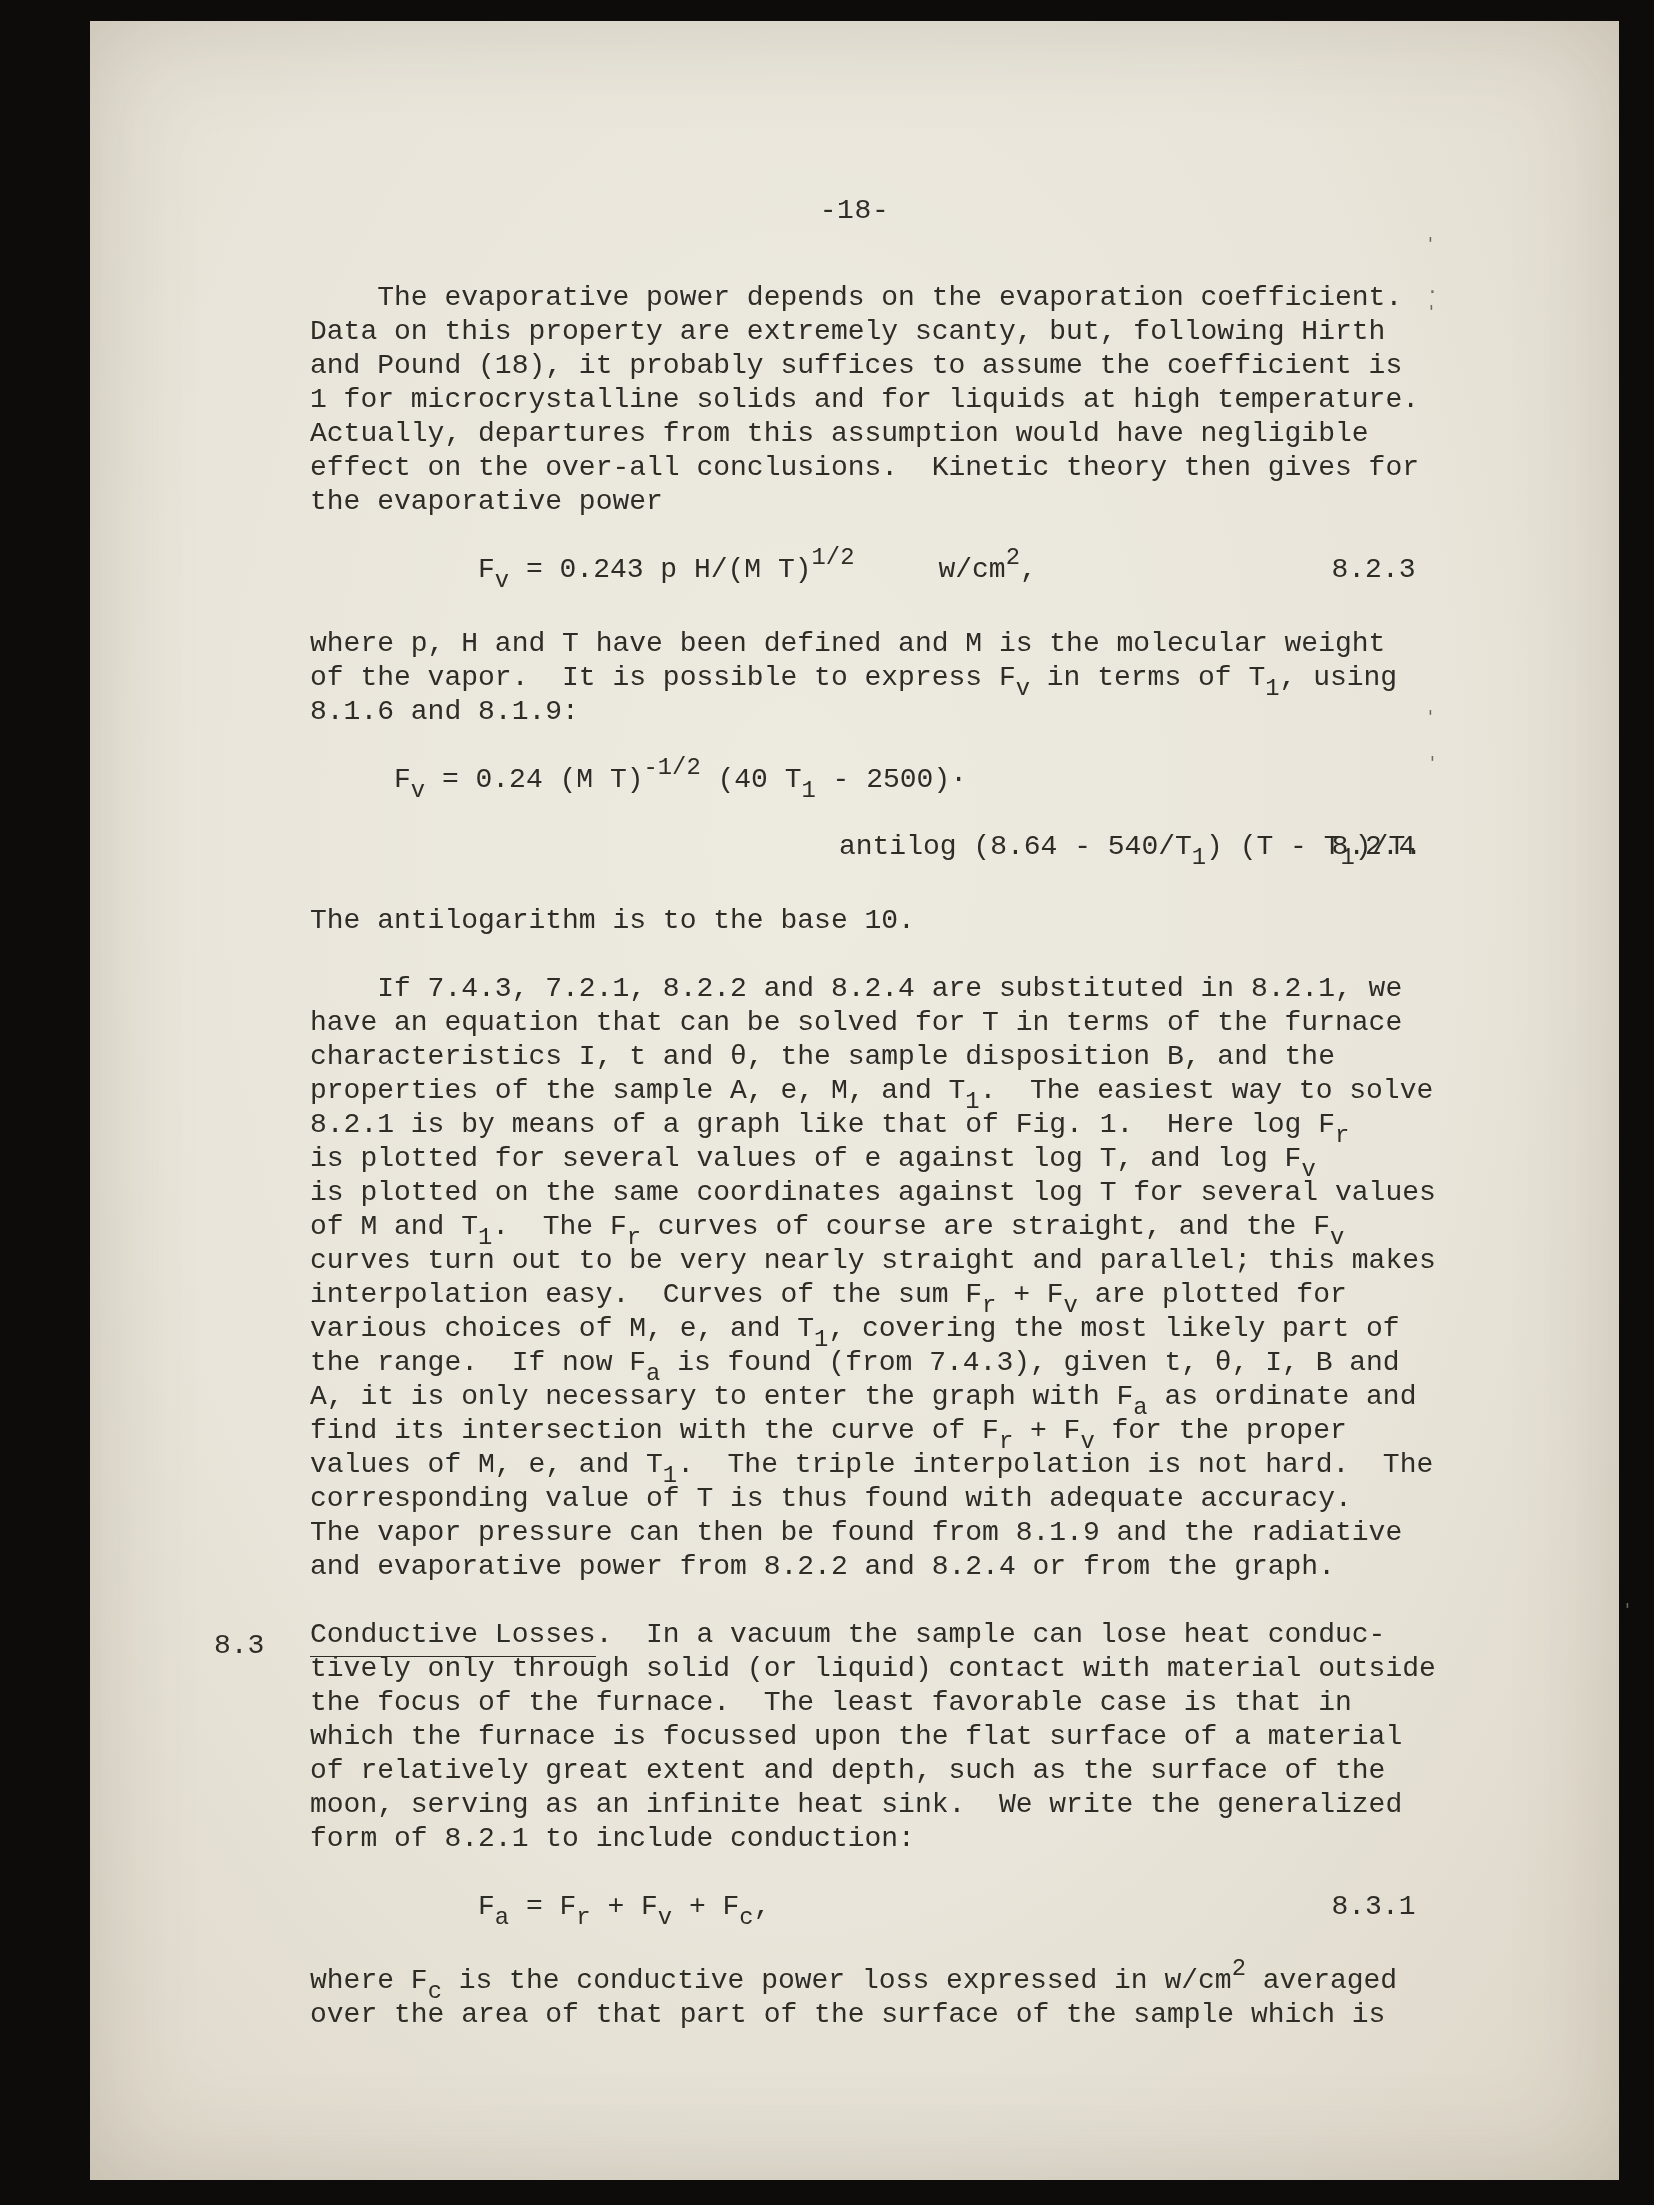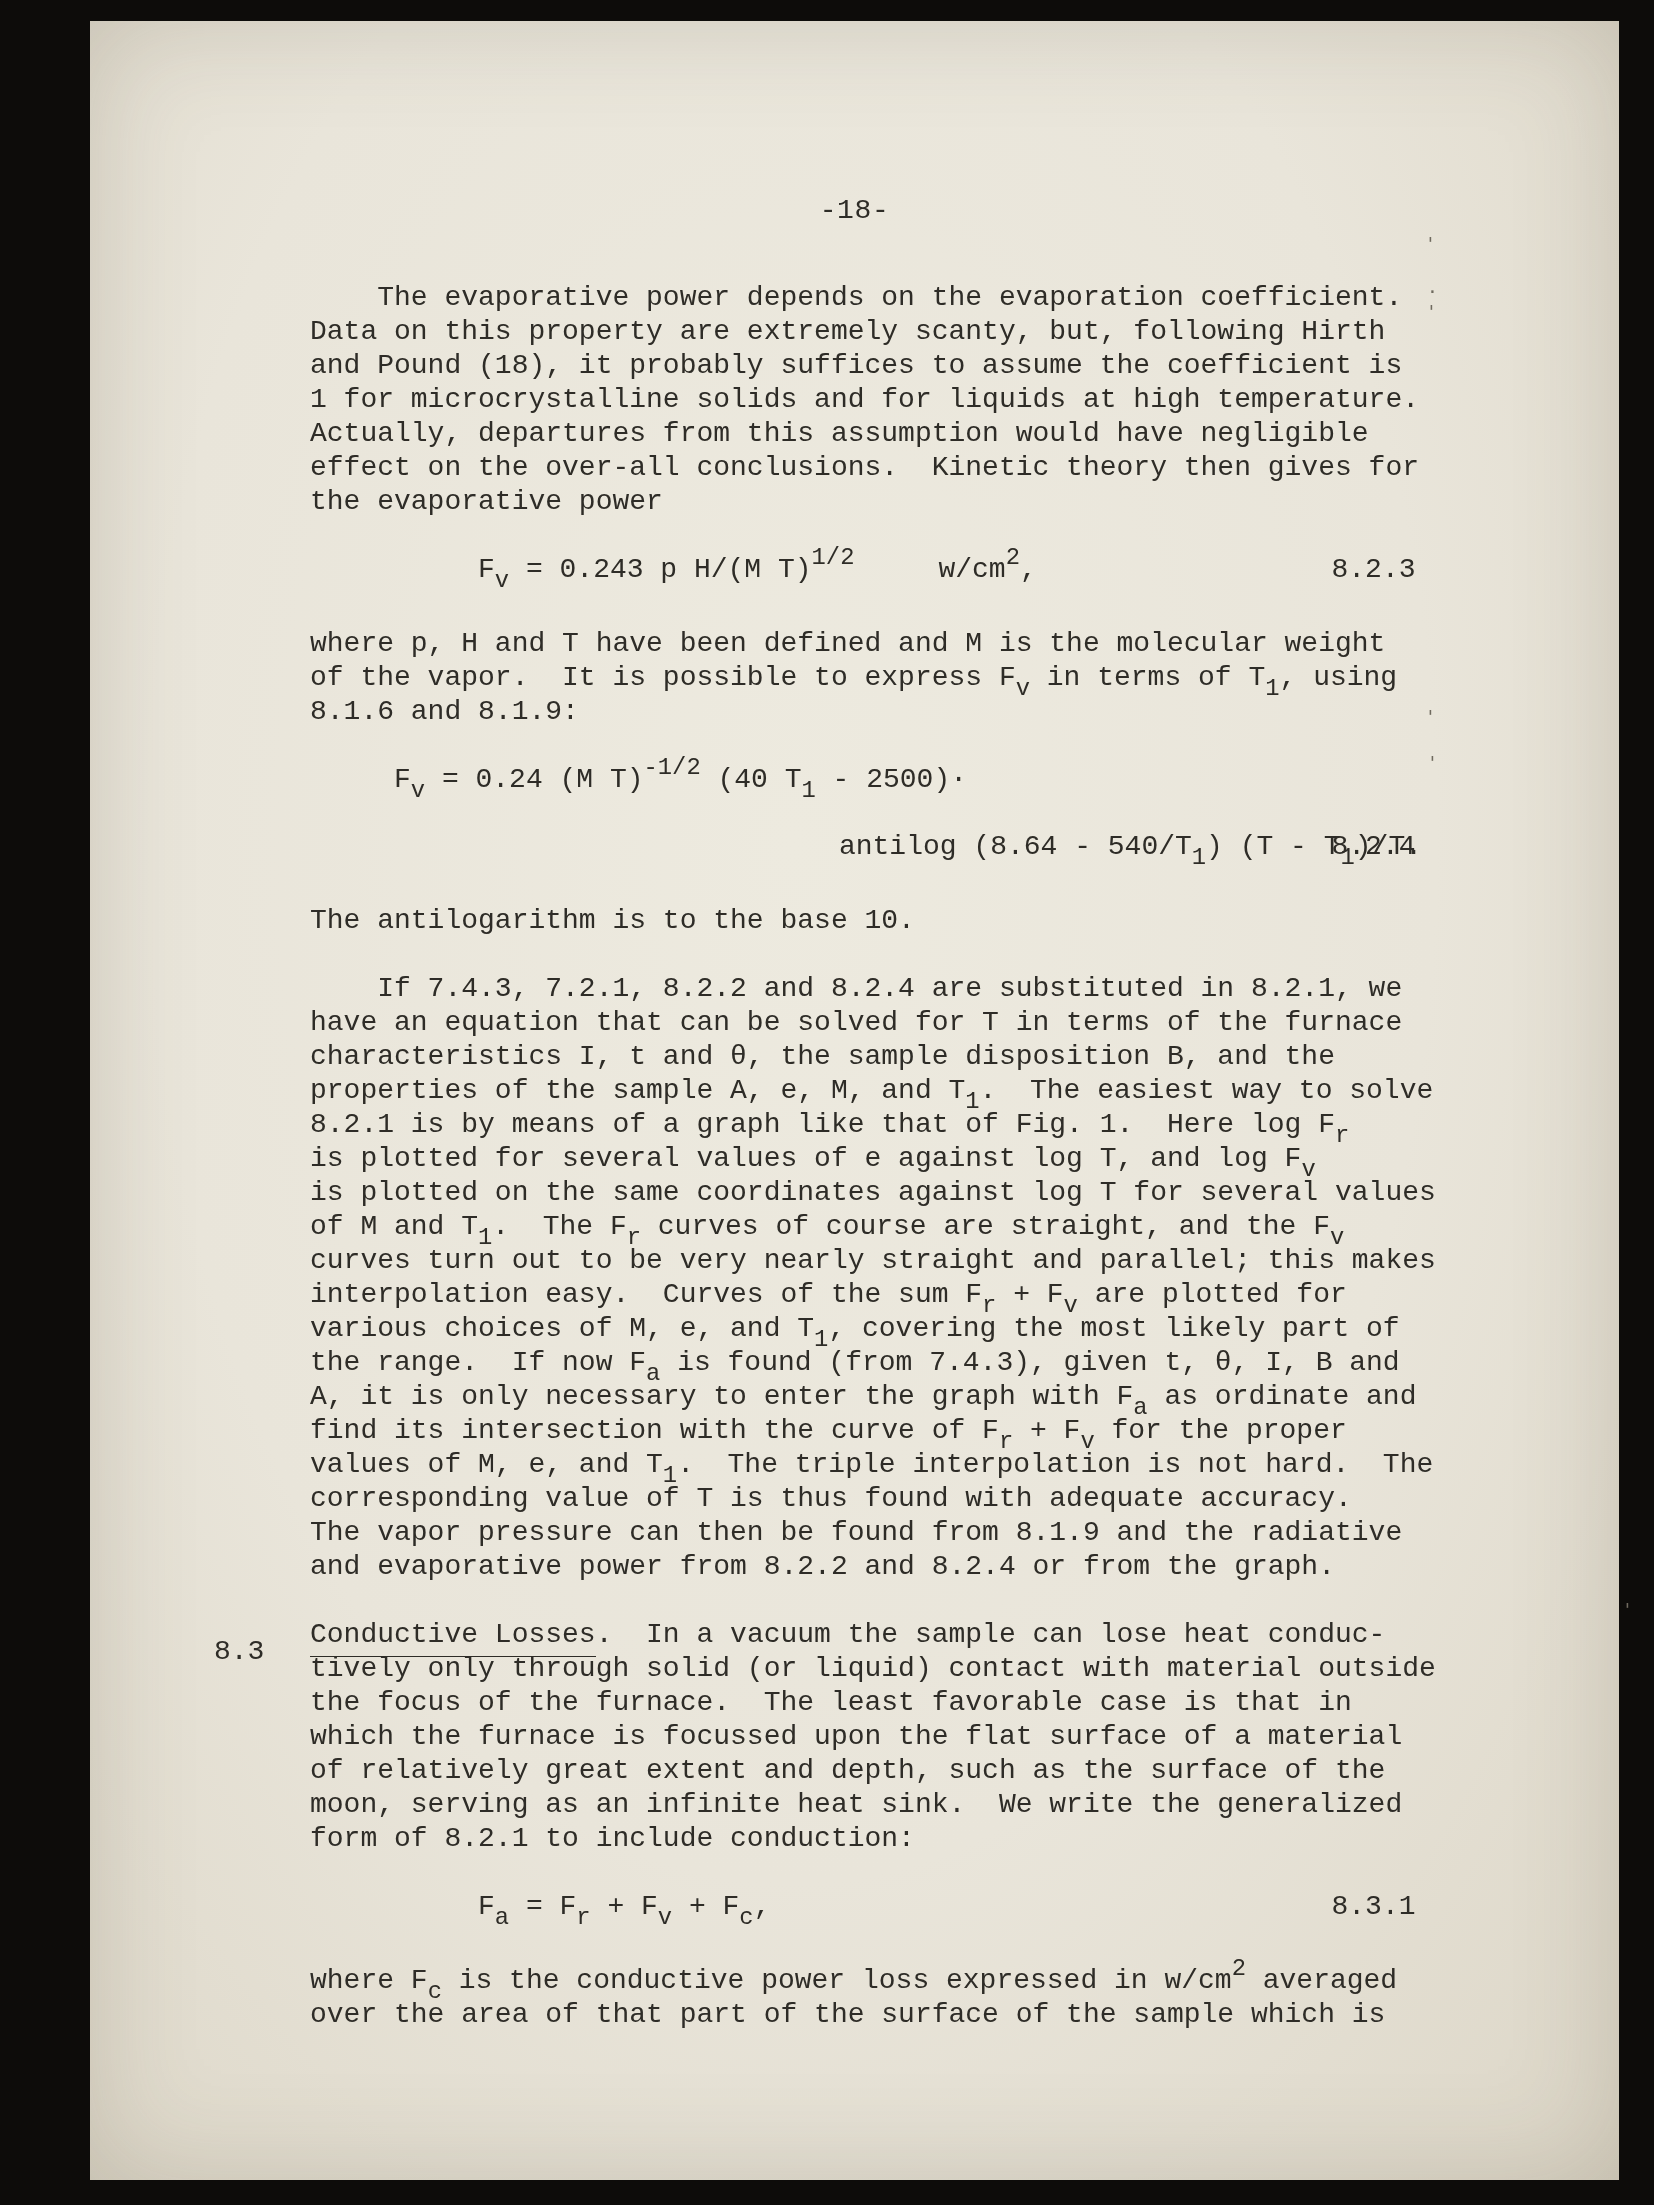--- a/index.html
+++ b/index.html
@@ -32,7 +32,7 @@
   .block-section { margin-bottom:34px; }
   .block-equation { margin-top:22px; margin-bottom:40px; }
   .block-equation .line + .line { margin-top:32.5px;text-align:right; }
-  .section-number { position:absolute; left:-96px; top:17px;font-family:Liberation Mono, monospace; }
+  .section-number { position:absolute; left:-96px; top:11px;font-family:Liberation Mono, monospace; }
   .line { position:relative; min-height:34px; }
   .eq-number { position:absolute; right:6.5px; top:0;font-family:Liberation Mono, monospace; }
   sub, sup { font-size:0.85em; line-height:0; }

